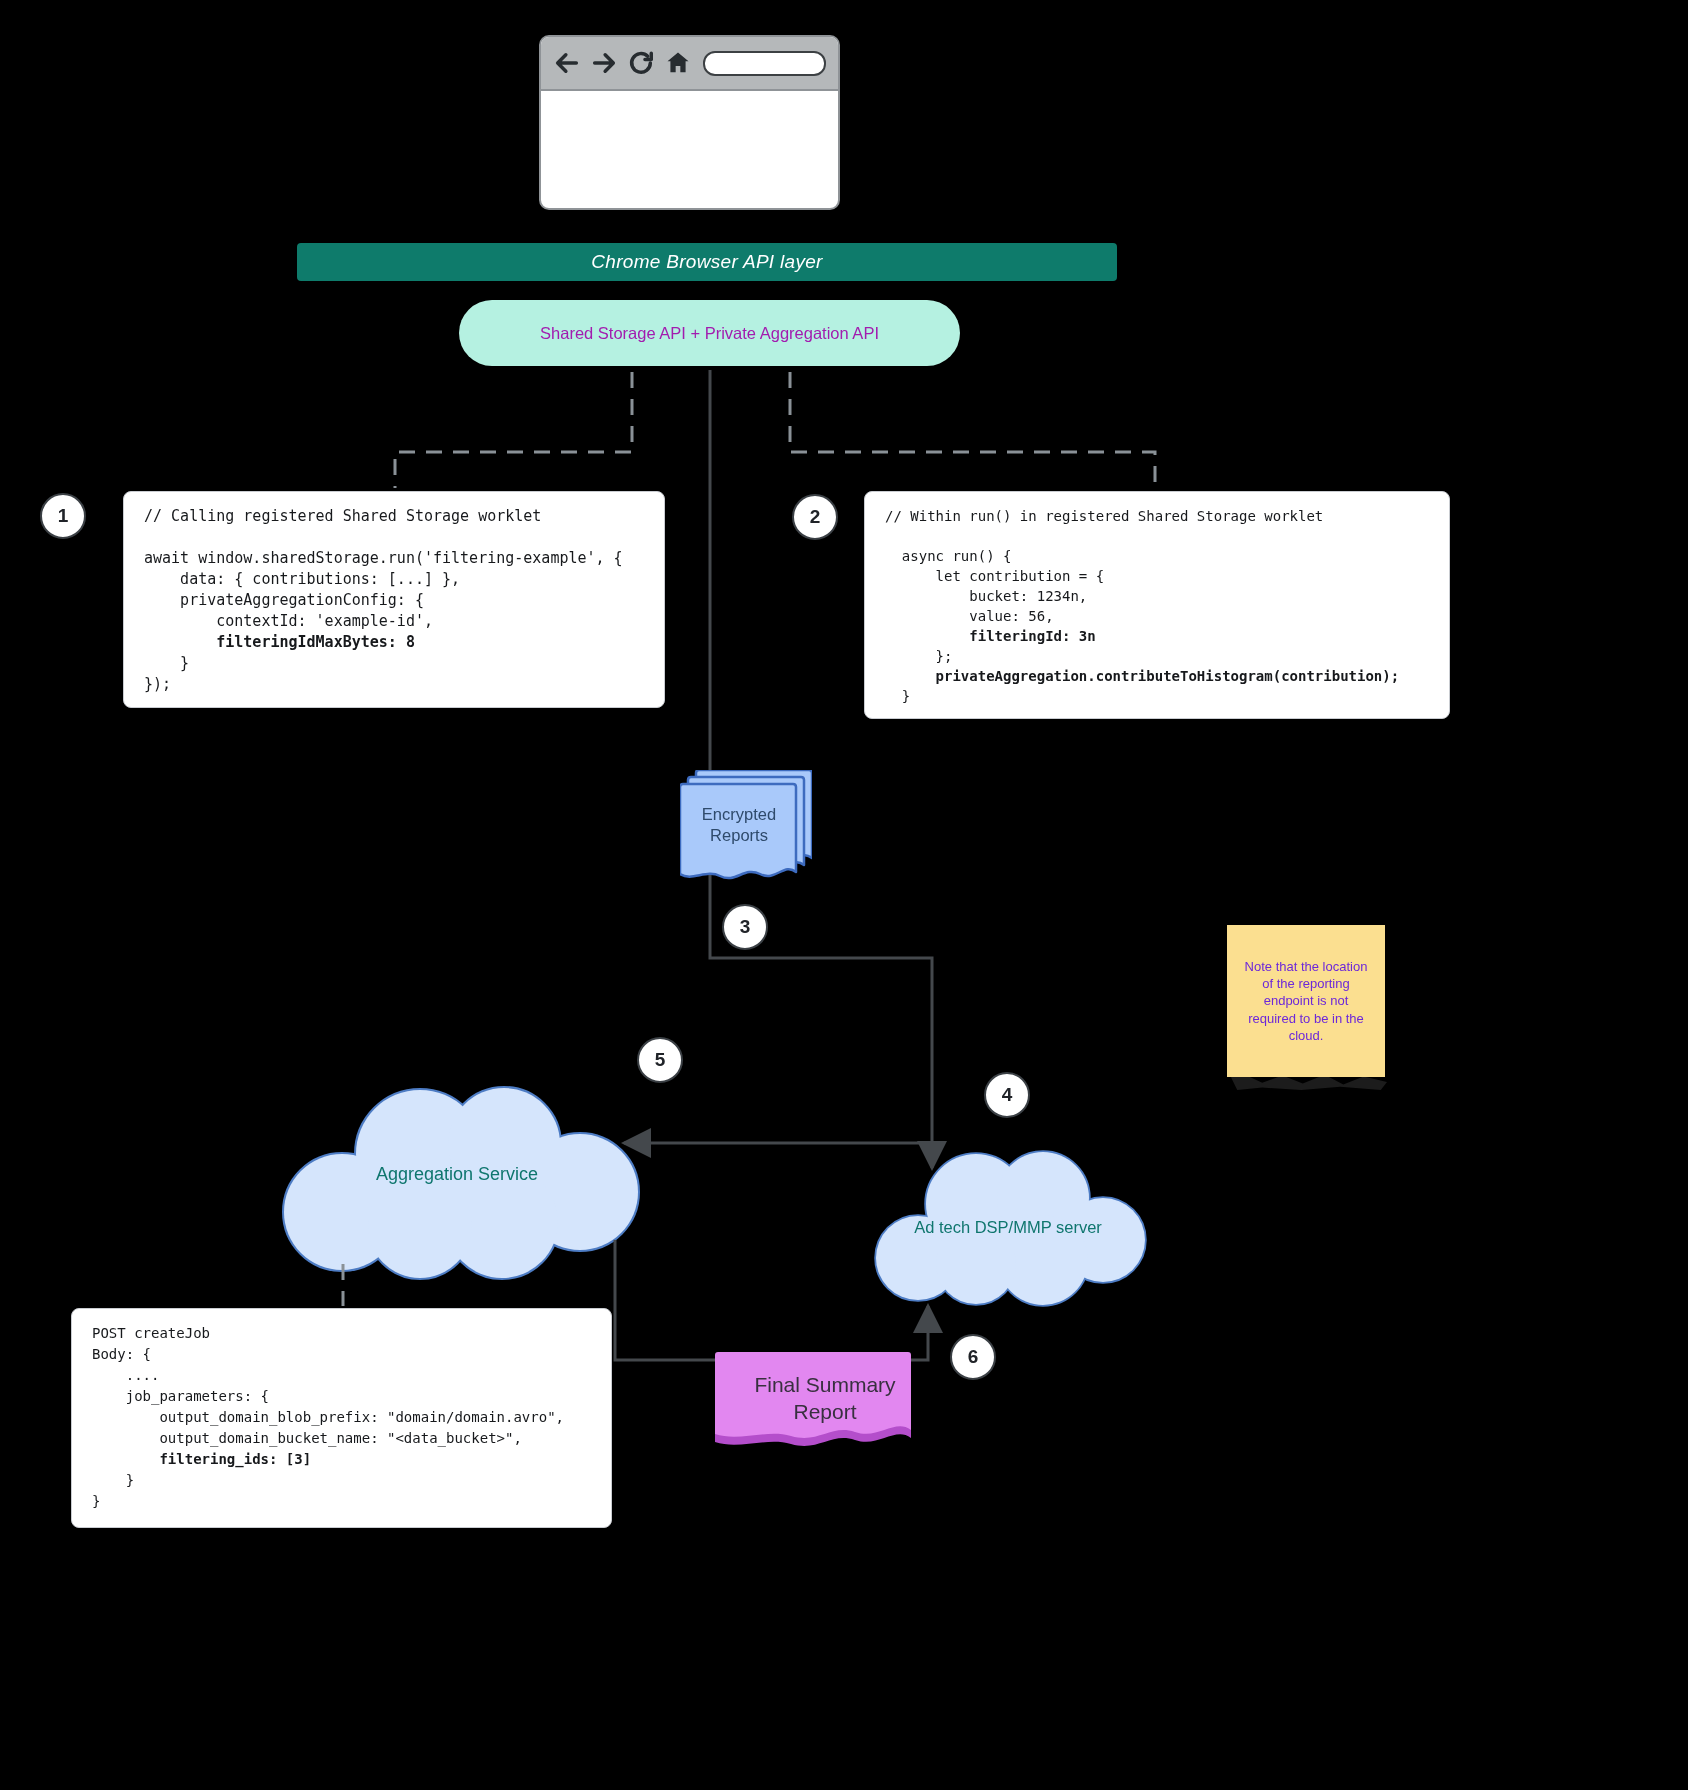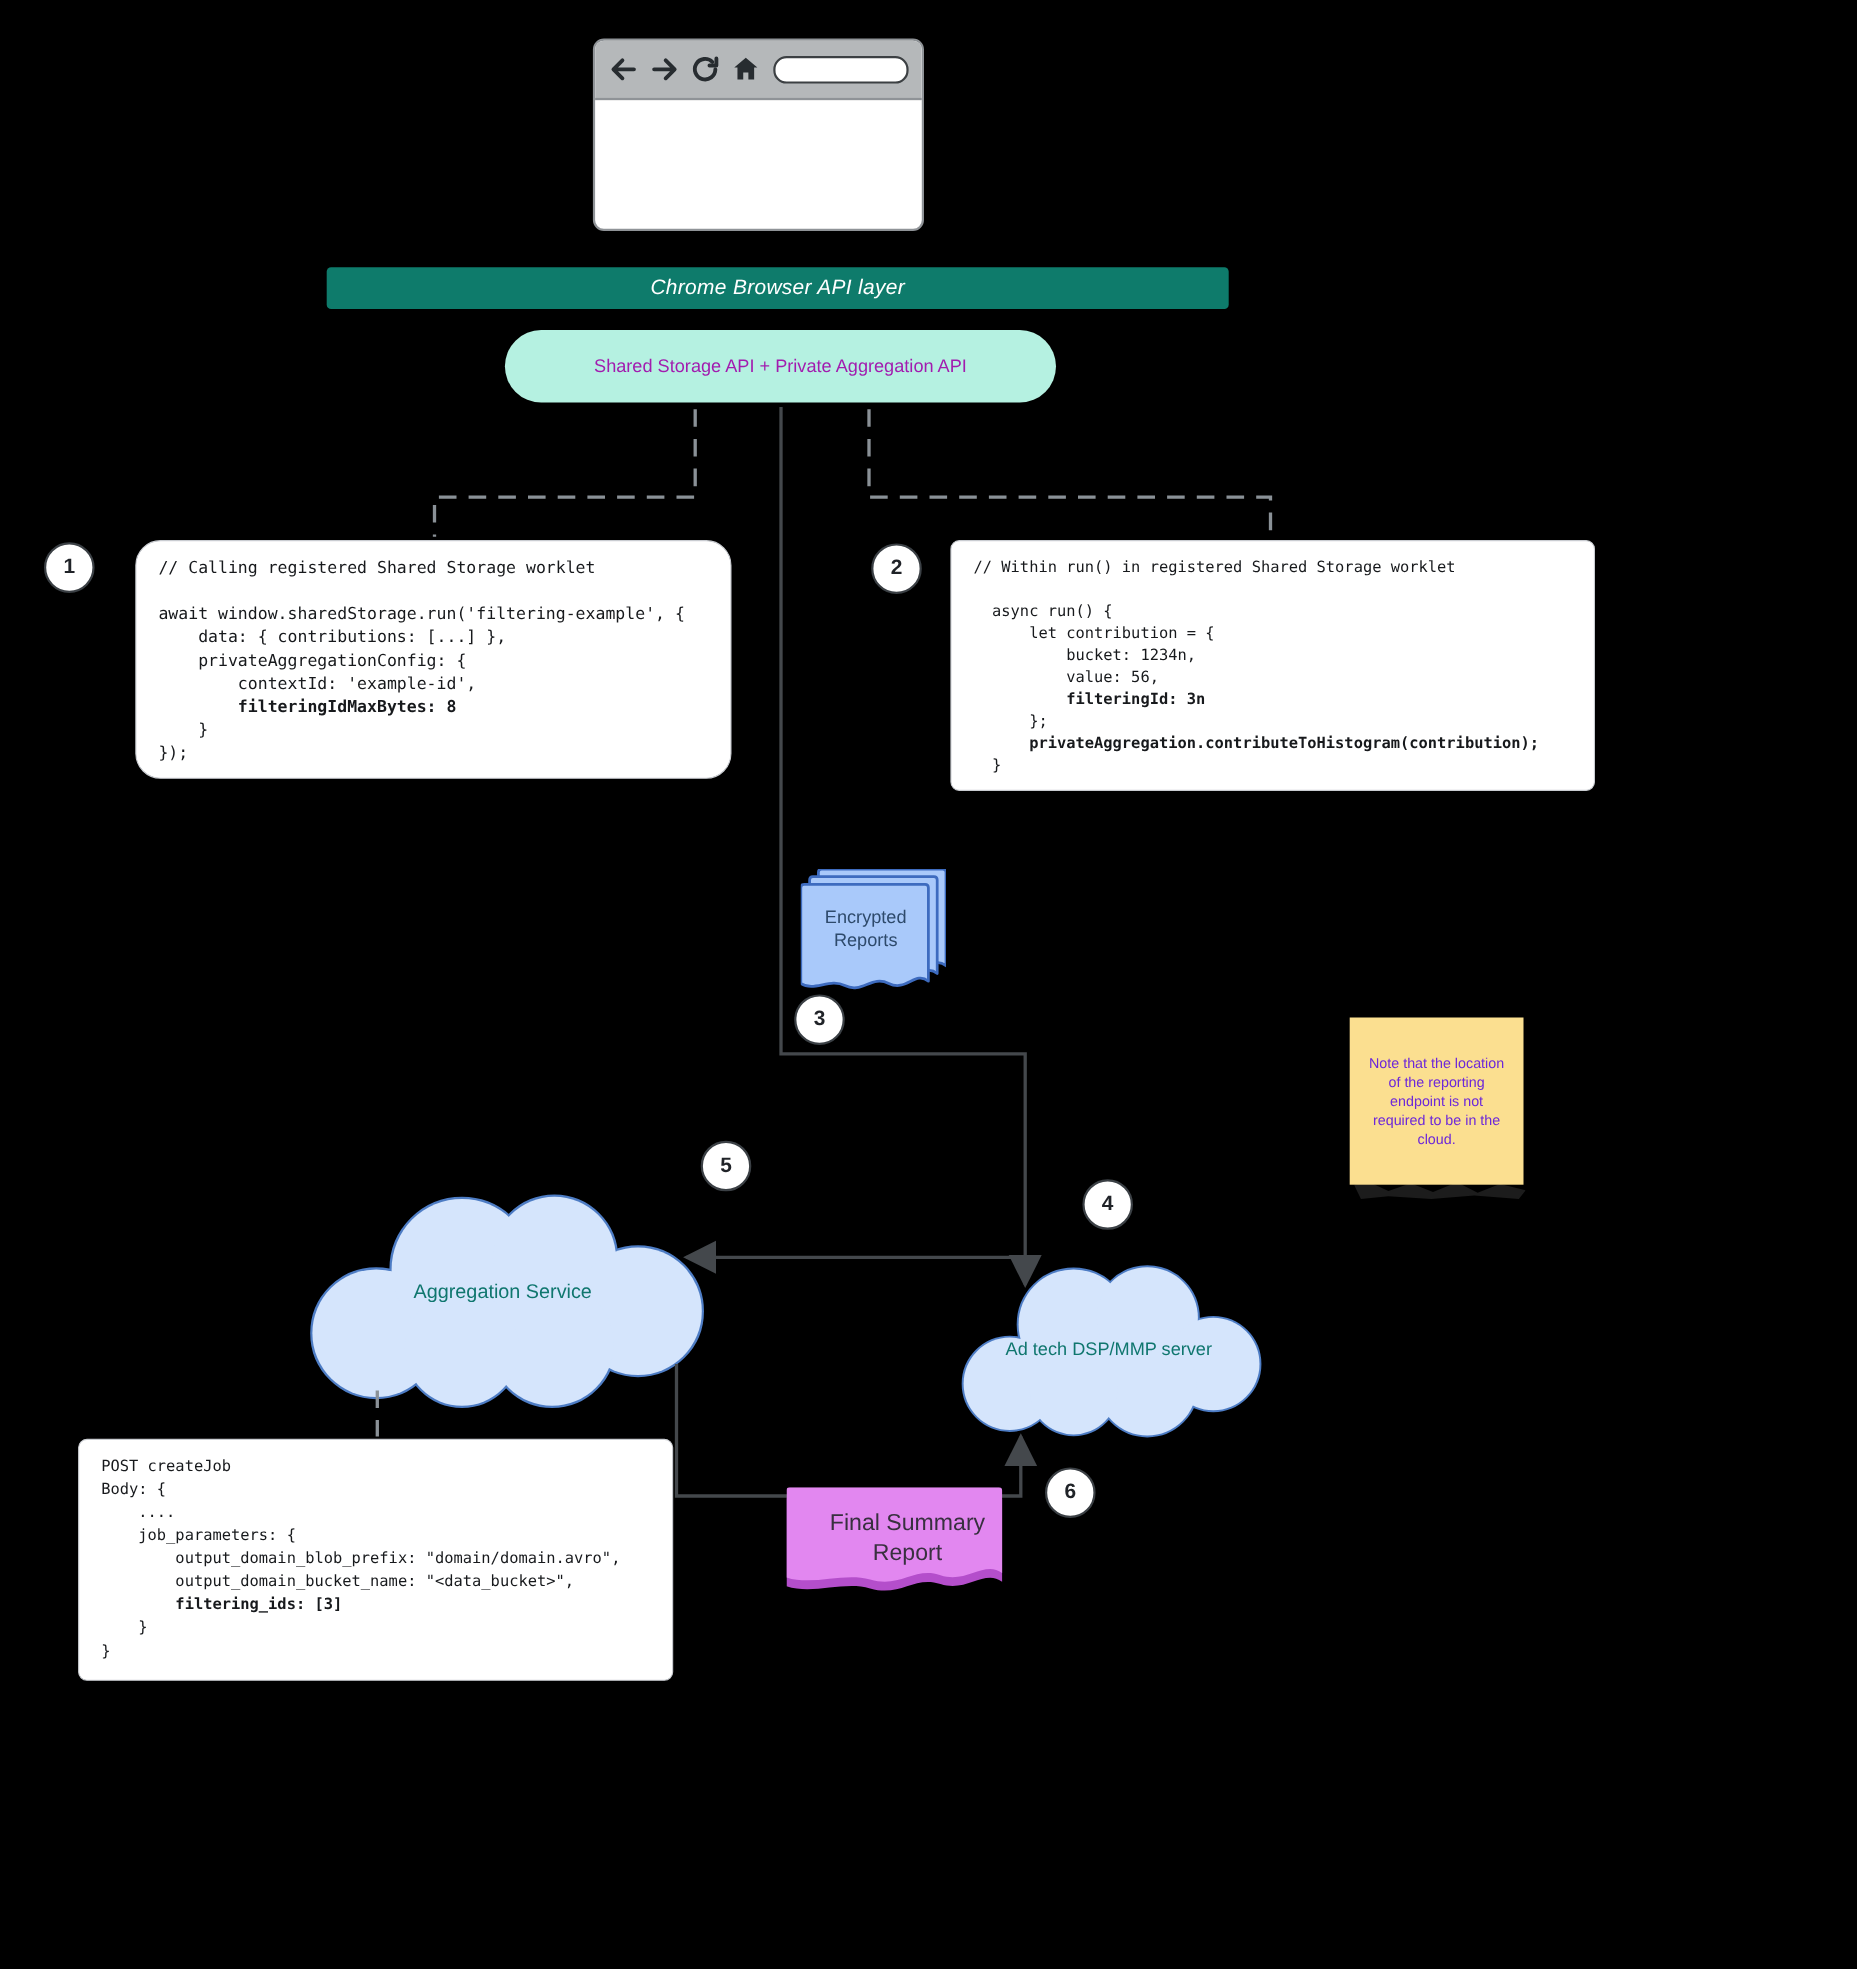--- a/index.html
+++ b/index.html
@@ -34,7 +34,7 @@
     padding:14px 20px;font-family:"DejaVu Sans Mono",monospace;color:#17191c;
     white-space:pre;box-sizing:border-box;}
   .codebox div{min-height:1em;}
-  .code-lg{font-size:15px;line-height:21px;border-radius:23px;}
+  .code-lg{font-size:15px;line-height:21px;}
   .code-md{font-size:14px;line-height:20px;}
   .codebox .b{font-weight:bold;}
 

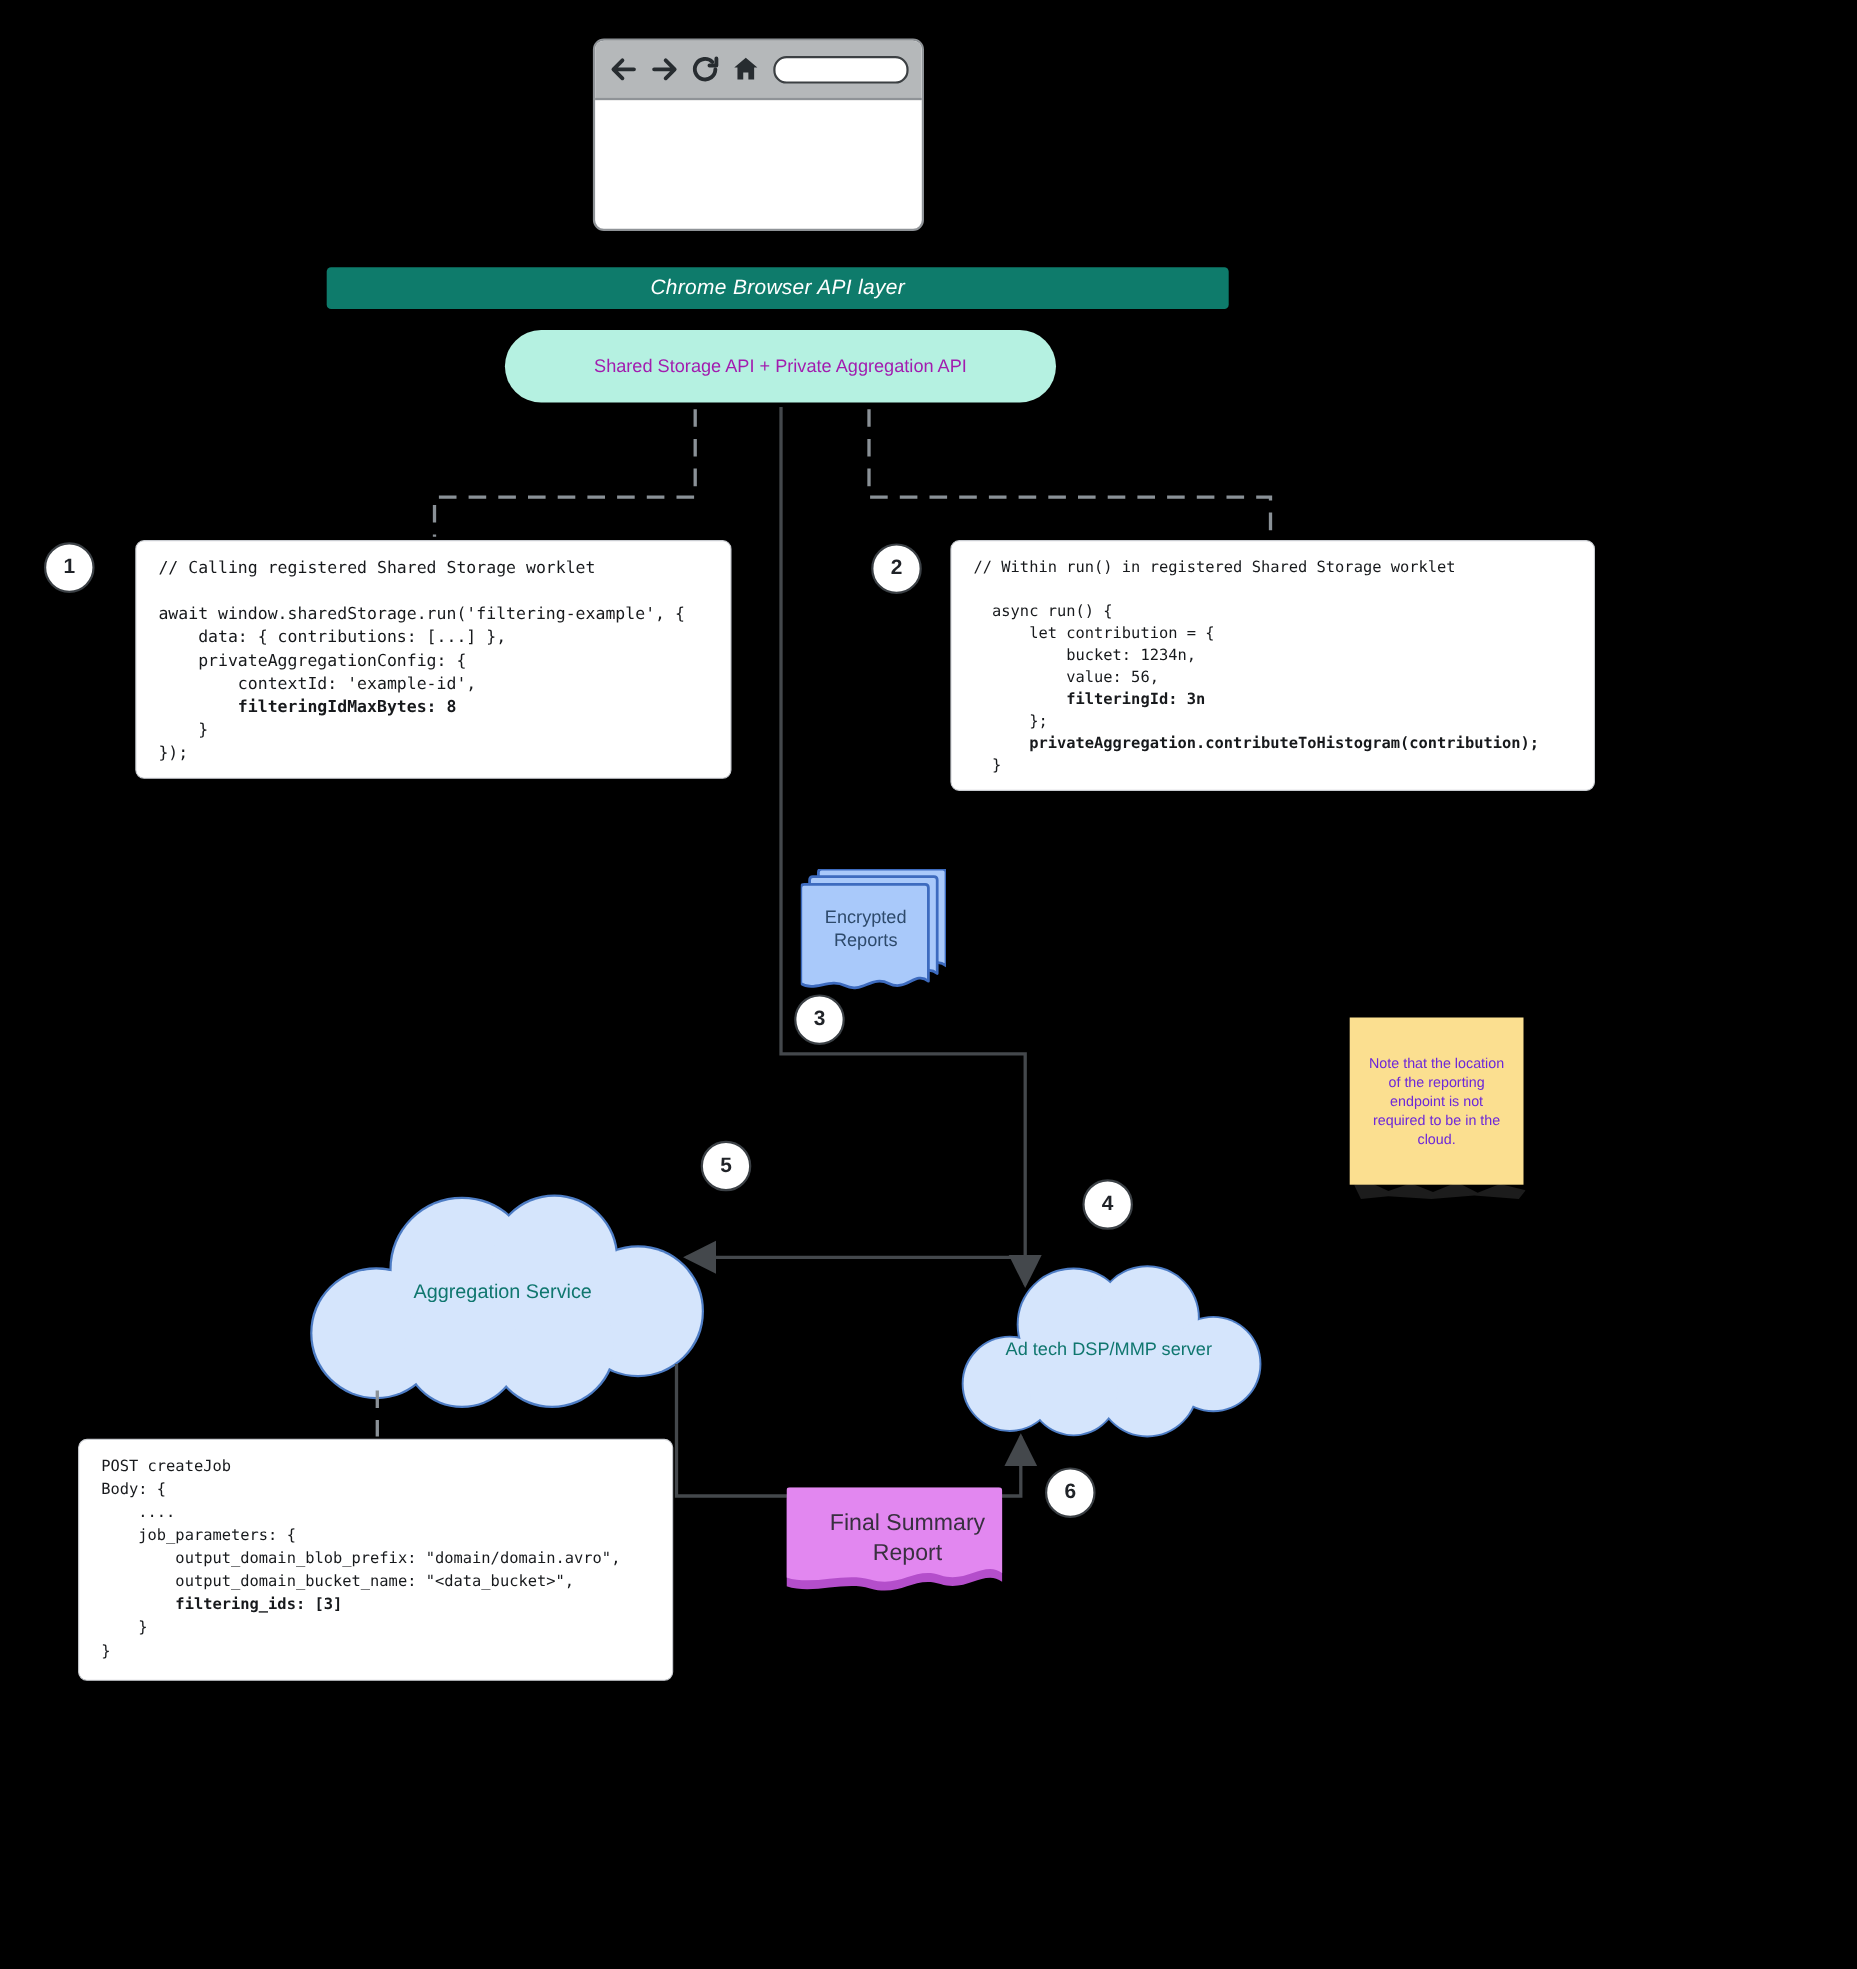--- a/index.html
+++ b/index.html
@@ -53,7 +53,7 @@
   .doc{position:absolute;}
   .doc svg{position:absolute;left:0;top:0;}
   .doc-label{position:absolute;text-align:center;font-weight:500;line-height:1.28;}
-  .doc-enc{left:728px;top:770px;width:132px;height:130px;margin-top:20px;}
+  .doc-enc{left:680px;top:770px;width:132px;height:130px;}
   .doc-enc .doc-label{left:0;top:34px;width:118px;color:#2e4a6b;font-size:16.5px;}
   .doc-sum{left:715px;top:1352px;width:200px;height:112px;}
   .doc-sum .doc-label{left:12px;top:20px;width:196px;color:#38303f;font-size:21px;text-align:center;}

